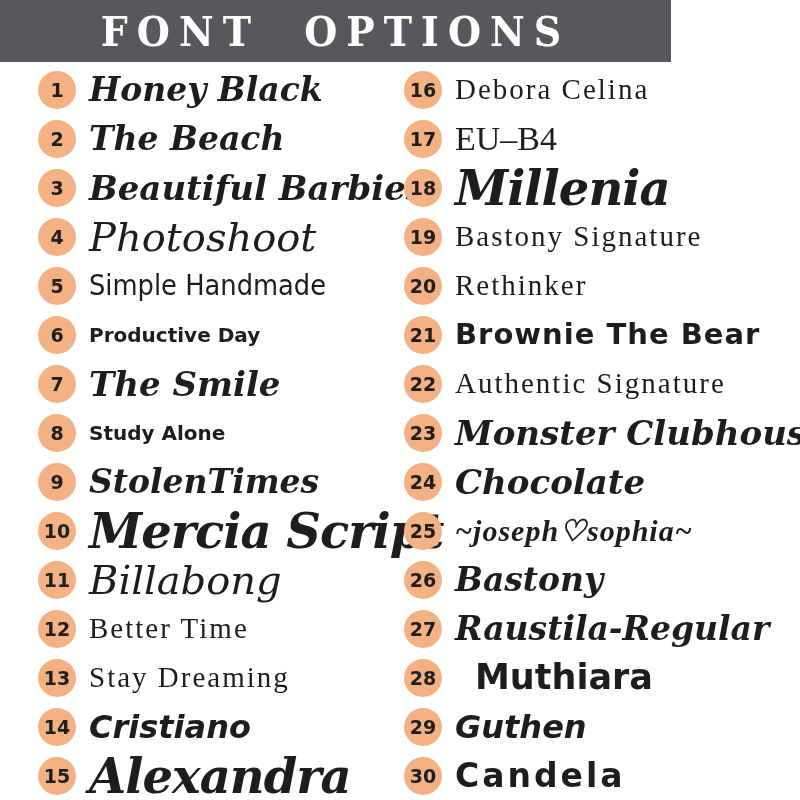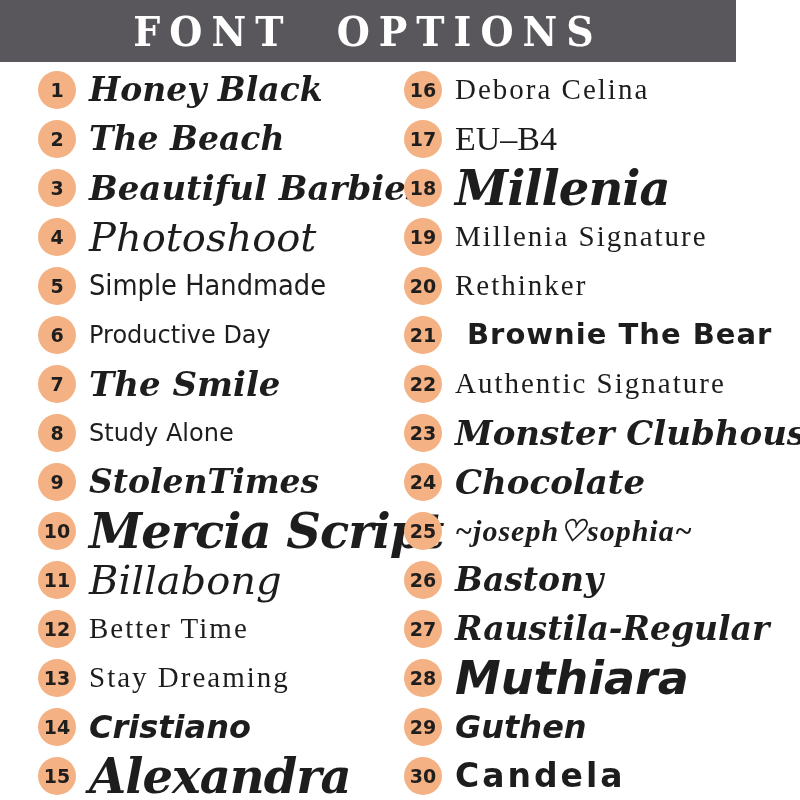--- a/index.html
+++ b/index.html
@@ -18,7 +18,7 @@
     font-family: "DejaVu Sans", sans-serif;
   }
   .header {
-    width: 736px; height: 62px;
+    width: 671px; height: 62px;
     background: var(--header-bg);
     display: flex; align-items: center; justify-content: center;
   }

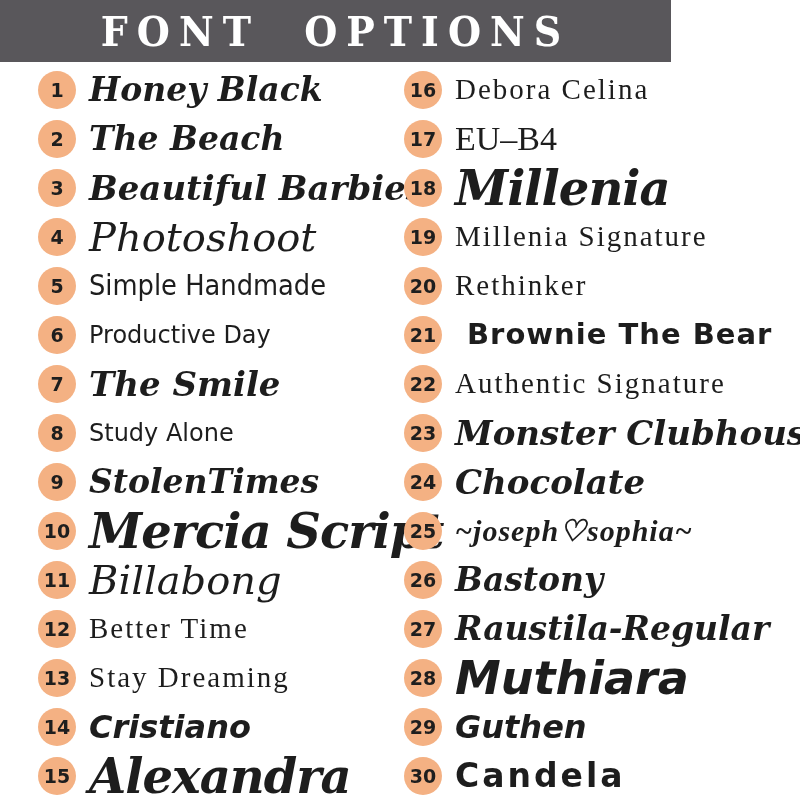--- a/index.html
+++ b/index.html
@@ -177,7 +177,7 @@
 
   <div class="row">
     <span class="badge">19</span>
-    <span class="sample st-thin-sig">Millenia Signature</span>
+    <span class="sample st-thin-sig">Bastony Signature</span>
   </div>
 
   <div class="row">

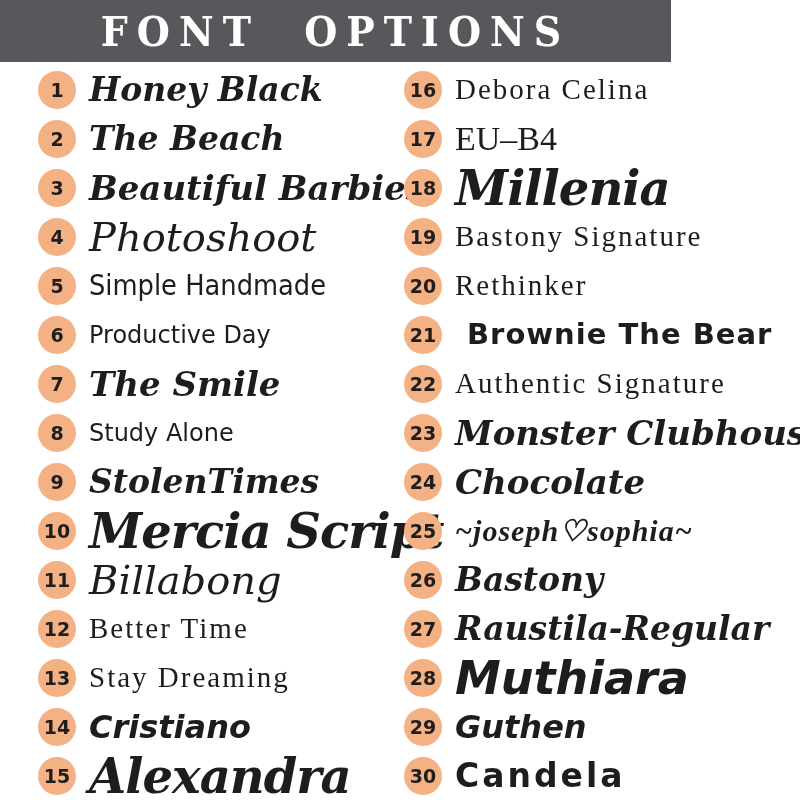--- a/index.html
+++ b/index.html
@@ -67,7 +67,7 @@
   .st-mono-script  { font-family: "DejaVu Serif", serif; font-style: italic; font-weight: 400; font-size: 40px; }
   .st-thin-sig     { font-family: "Liberation Serif", serif; font-weight: 400; font-size: 29px; letter-spacing: 2px; }
   .st-heart-sig    { font-family: "Liberation Serif", serif; font-style: italic; font-weight: 700; font-size: 30px; letter-spacing: 1px; }
-  .st-hand         { font-family: "DejaVu Sans", sans-serif; font-weight: 400; font-size: 24px; text-align: right; }
+  .st-hand         { font-family: "DejaVu Sans", sans-serif; font-weight: 700; font-size: 20px; text-align: right; }
   .st-hand-light   { font-family: "DejaVu Sans", sans-serif; font-weight: 400; font-size: 28px; transform: scaleX(.92); transform-origin: left center; }
   .st-serif        { font-family: "Liberation Serif", serif; font-weight: 400; font-size: 34px; text-align: right; }
   .st-display      { font-family: "DejaVu Sans", sans-serif; font-weight: 800; font-size: 29px; letter-spacing: 1px; margin-left: 12px; }

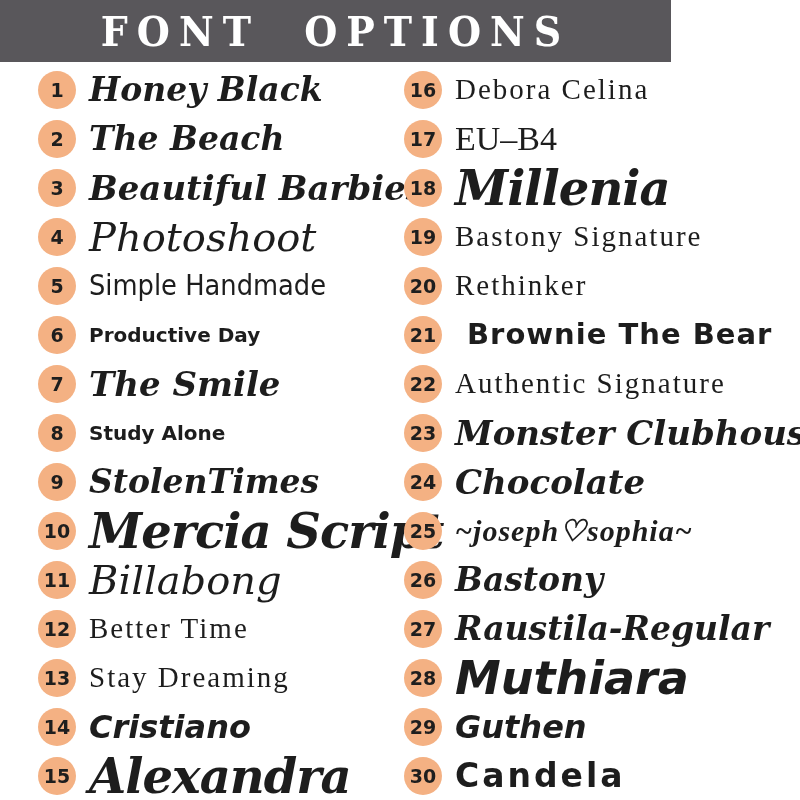--- a/index.html
+++ b/index.html
@@ -70,7 +70,7 @@
   .st-hand         { font-family: "DejaVu Sans", sans-serif; font-weight: 700; font-size: 20px; text-align: right; }
   .st-hand-light   { font-family: "DejaVu Sans", sans-serif; font-weight: 400; font-size: 28px; transform: scaleX(.92); transform-origin: left center; }
   .st-serif        { font-family: "Liberation Serif", serif; font-weight: 400; font-size: 34px; text-align: right; }
-  .st-display      { font-family: "DejaVu Sans", sans-serif; font-weight: 800; font-size: 29px; letter-spacing: 1px; margin-left: 12px; }
+  .st-display      { font-family: "DejaVu Sans", sans-serif; font-weight: 800; font-size: 29px; letter-spacing: 1px; }
   .st-brush        { font-family: "DejaVu Sans", sans-serif; font-style: italic; font-weight: 700; font-size: 32px; }
   .st-brush-heavy  { font-family: "DejaVu Sans", sans-serif; font-style: italic; font-weight: 800; font-size: 46px; }
   .st-round-script { font-family: "DejaVu Sans", sans-serif; font-weight: 700; font-size: 33px; letter-spacing: 3px; }

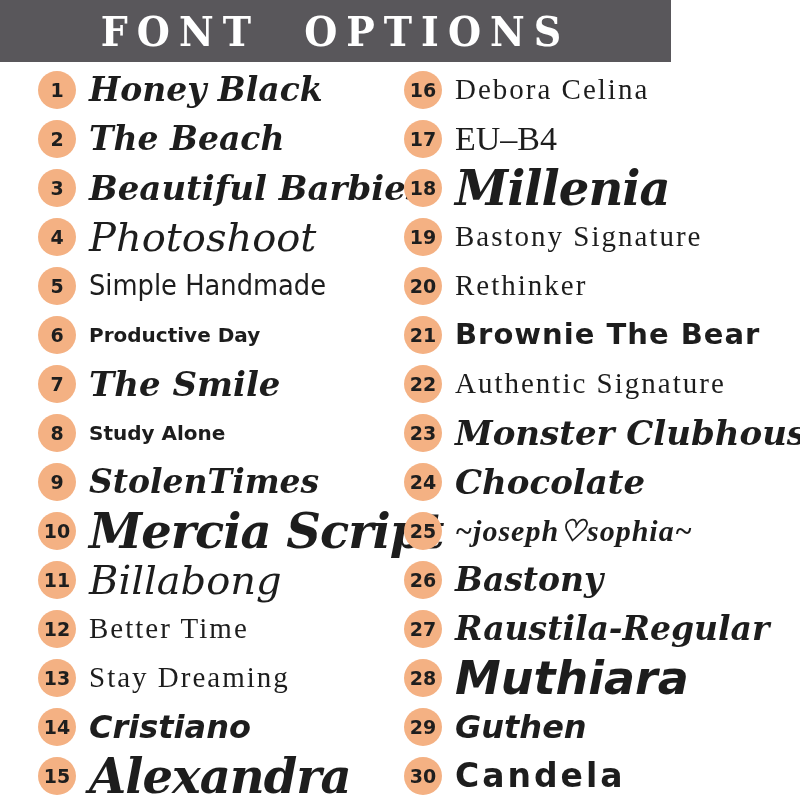--- a/index.html
+++ b/index.html
@@ -72,7 +72,7 @@
   .st-serif        { font-family: "Liberation Serif", serif; font-weight: 400; font-size: 34px; text-align: right; }
   .st-display      { font-family: "DejaVu Sans", sans-serif; font-weight: 800; font-size: 29px; letter-spacing: 1px; }
   .st-brush        { font-family: "DejaVu Sans", sans-serif; font-style: italic; font-weight: 700; font-size: 32px; }
-  .st-brush-heavy  { font-family: "DejaVu Sans", sans-serif; font-style: italic; font-weight: 800; font-size: 46px; }
+  .st-brush-heavy  { font-family: "DejaVu Sans", sans-serif; font-weight: 800; font-size: 35px; margin-left: 20px; }
   .st-round-script { font-family: "DejaVu Sans", sans-serif; font-weight: 700; font-size: 33px; letter-spacing: 3px; }
 </style>
 </head>

